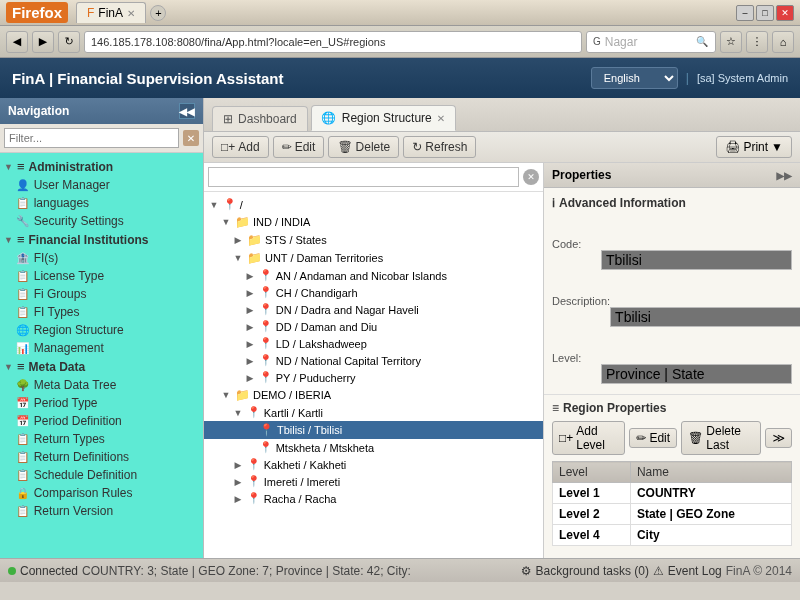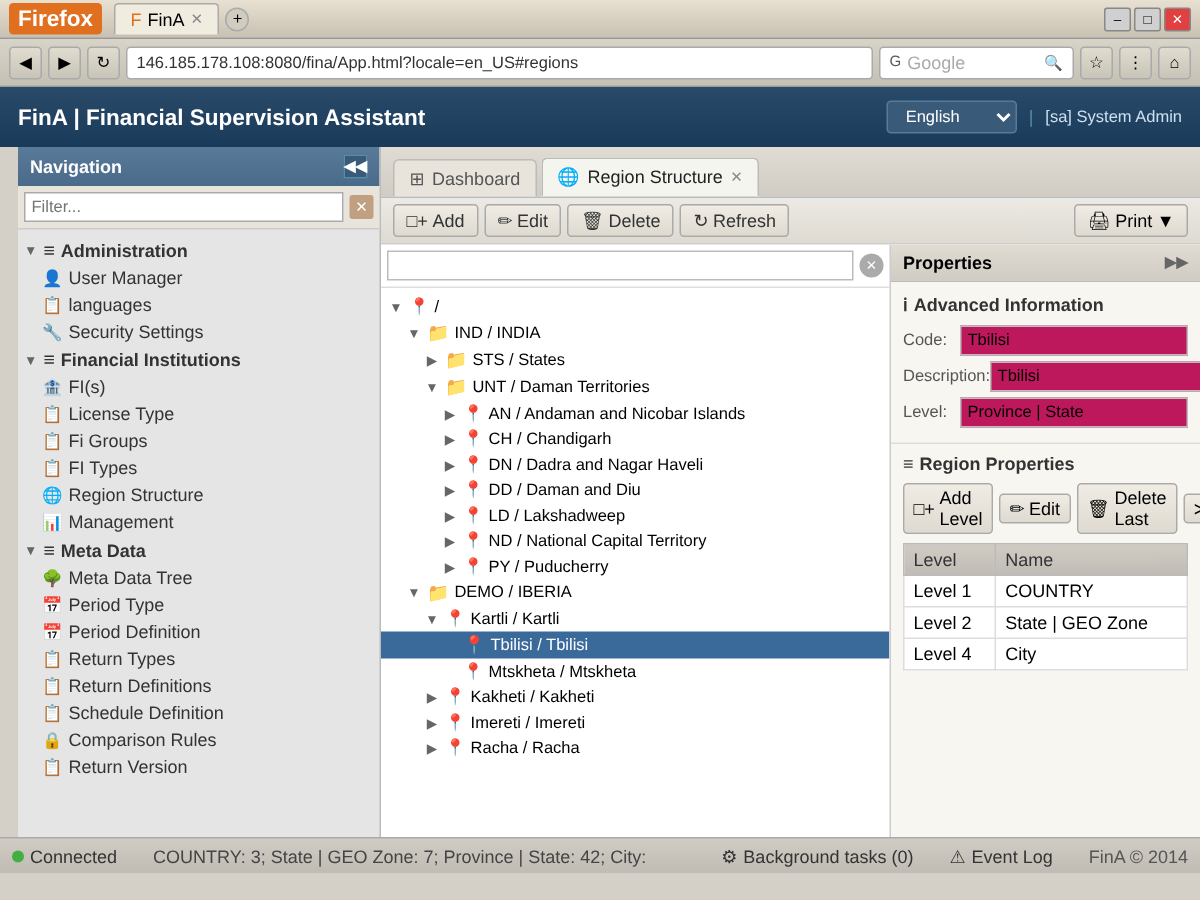--- a/index.html
+++ b/index.html
@@ -539,7 +539,7 @@
   <div class="address-box">146.185.178.108:8080/fina/App.html?locale=en_US#regions</div>
   <div class="search-box">
     <span class="search-icon-small">G</span>
-    <span style="color:#aaa">Google</span>
+    <span style="color:#aaa">Nagar</span>
     <span style="margin-left:auto;font-size:10px">🔍</span>
   </div>
   <div class="nav-btn">☆</div>

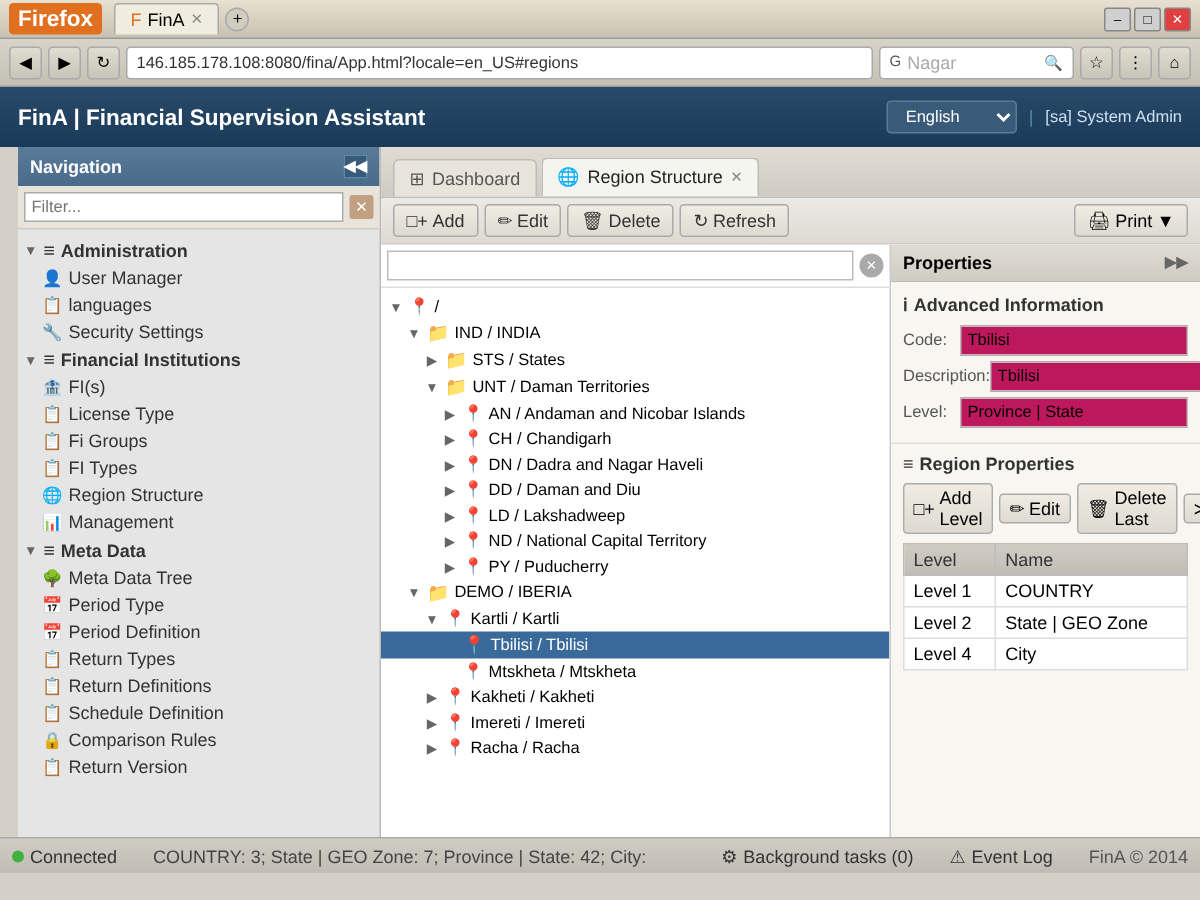--- a/index.html
+++ b/index.html
@@ -149,13 +149,12 @@
 
     
     .sidebar {
-      width: 242px;
-      background: #e5e5e5;
+      width: 204px;
+      background: #5eead4;
       border-right: 1px solid #bbb;
       display: flex;
       flex-direction: column;
       overflow: hidden;
-      margin-left: 12px;
     }
     .sidebar-header {
       background: linear-gradient(to bottom, #5a7a9a, #4a6a8a);

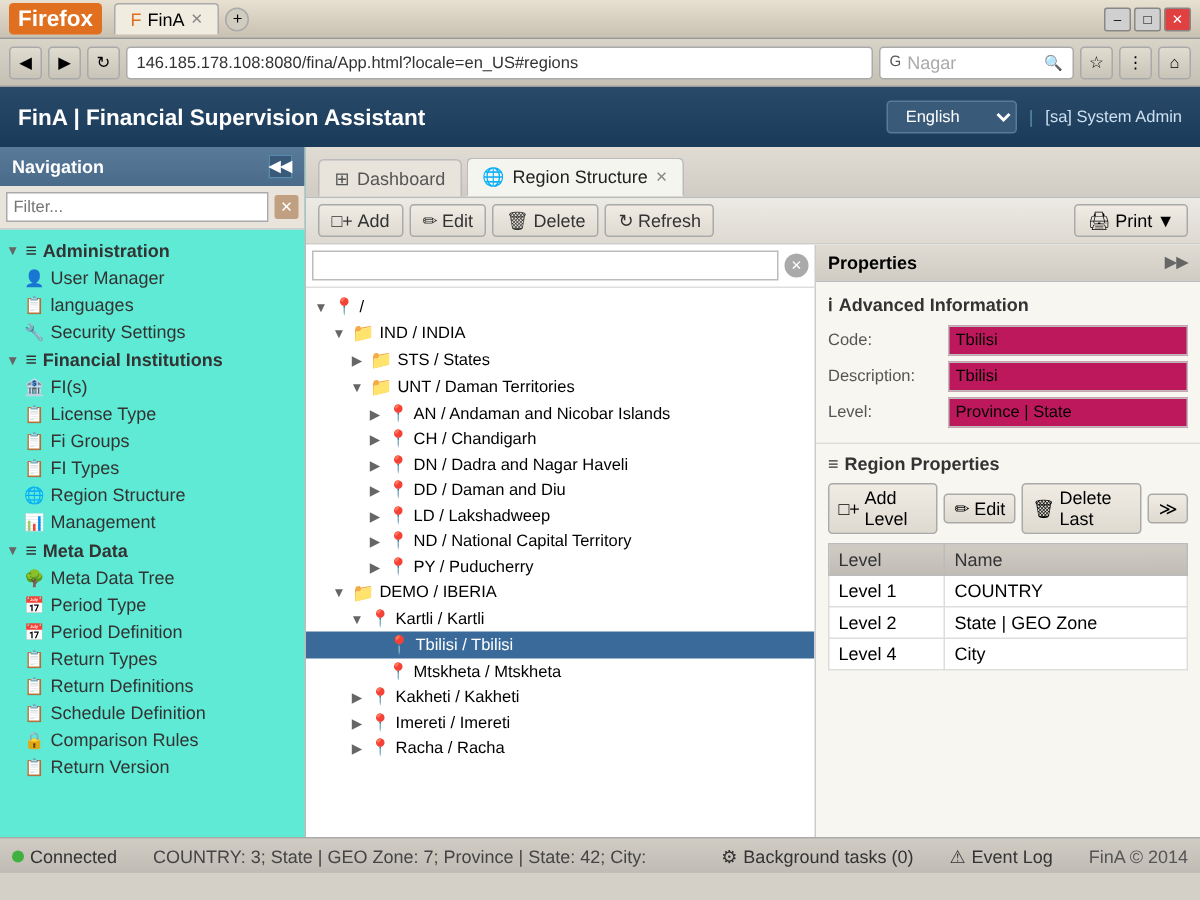--- a/index.html
+++ b/index.html
@@ -421,10 +421,11 @@
     .props-input {
       flex: 1;
       border: 1px solid #bbb;
-      background: #be185d;
+      background: #737373;
       padding: 2px 4px;
-      font-size: 11px;
+      font-size: 14px;
       height: 20px;
+      margin-top: 33px;
     }
     .region-props {
       padding: 6px 8px;

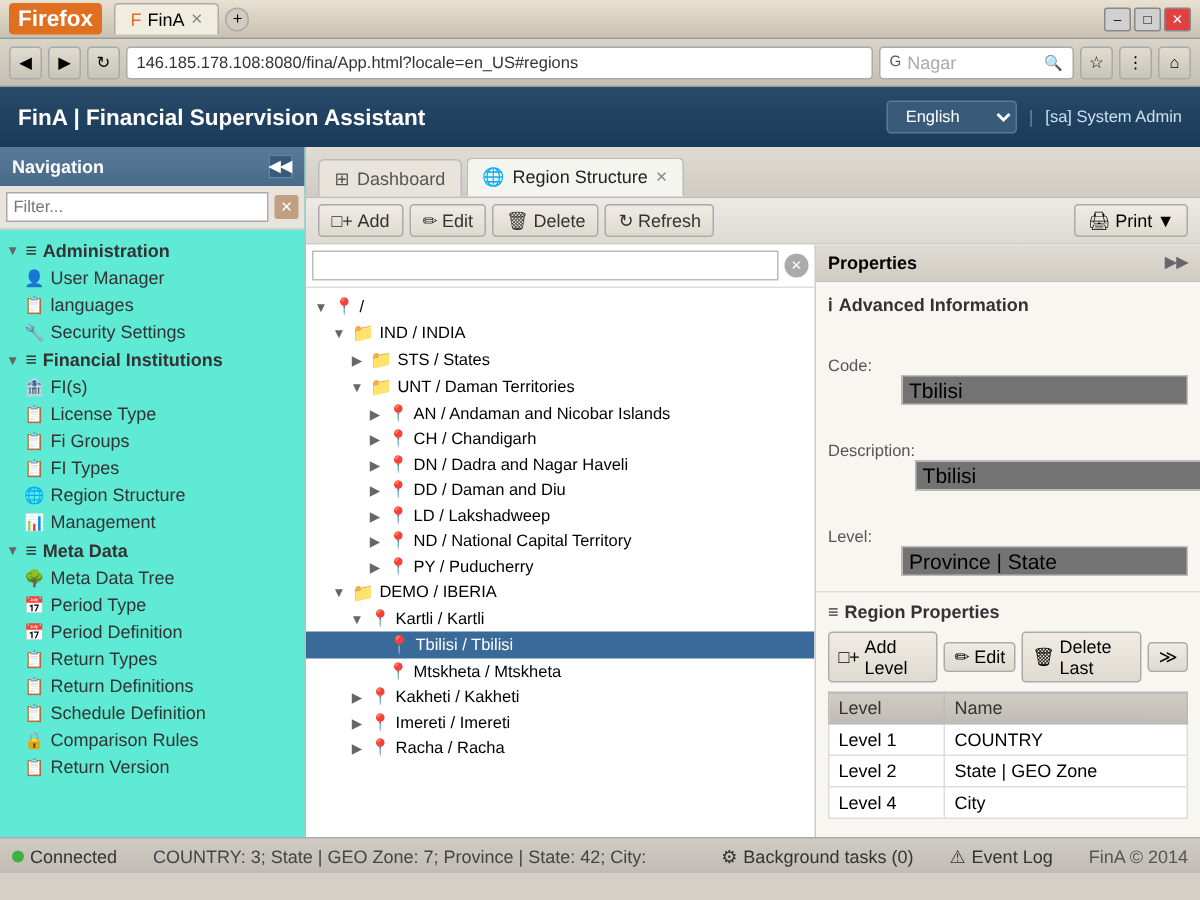--- a/index.html
+++ b/index.html
@@ -474,6 +474,7 @@
       border: 1px solid #ddd;
       padding: 3px 6px;
       background: white;
+      font-weight: bold;
     }
 
     

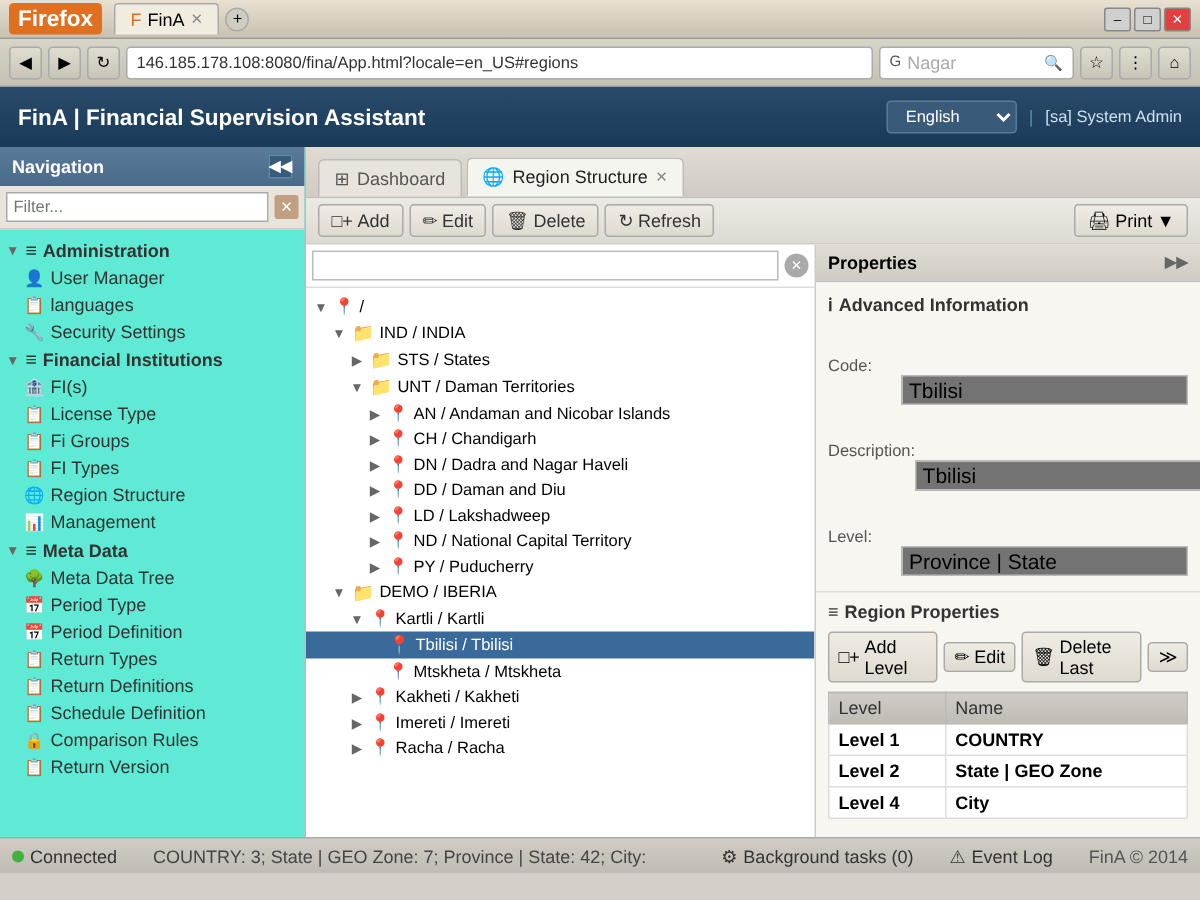--- a/index.html
+++ b/index.html
@@ -484,7 +484,7 @@
       display: flex;
       align-items: center;
       padding: 0 8px;
-      gap: 24px;
+      gap: 4px;
       border-top: 1px solid #aaa;
       font-size: 11px;
       color: #333;

